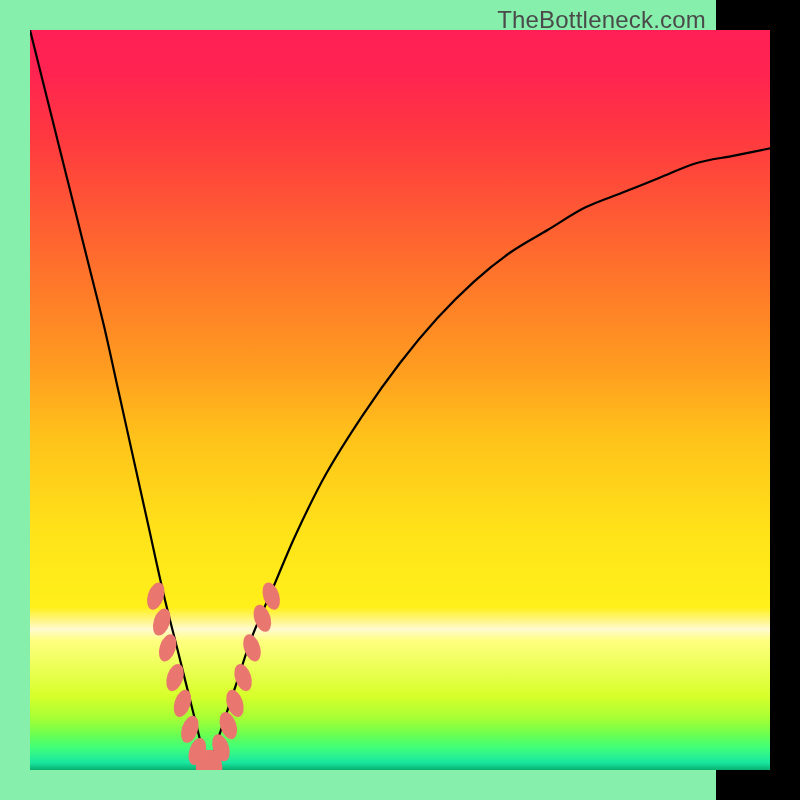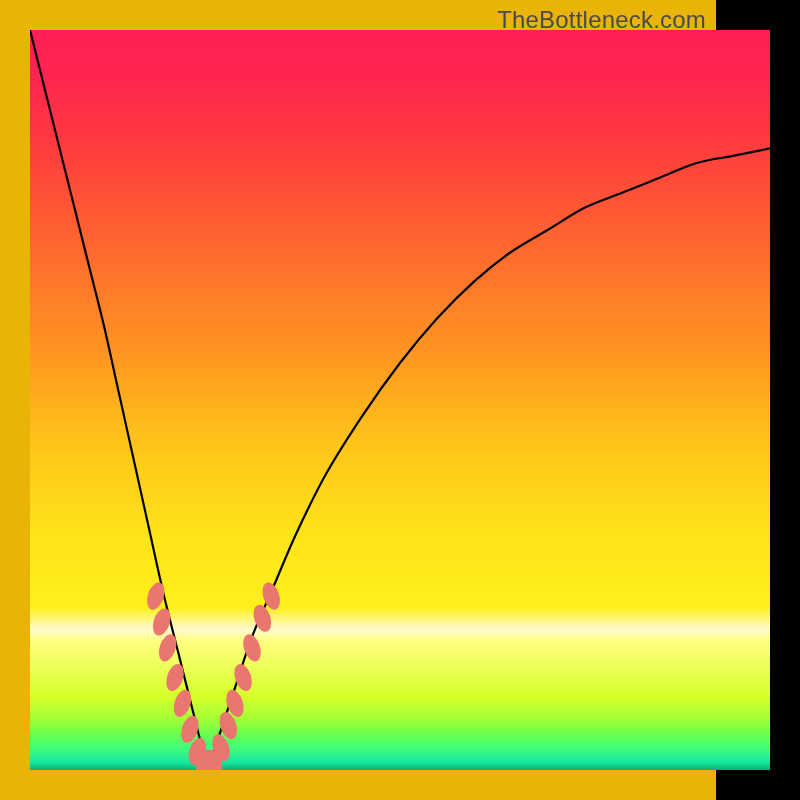--- a/index.html
+++ b/index.html
@@ -15,7 +15,7 @@
     position: relative;
     width: 716px;
     height: 800px;
-    background: #eab308;
+    background: #86efac;
   }
   .plot-area {
     position: absolute;

